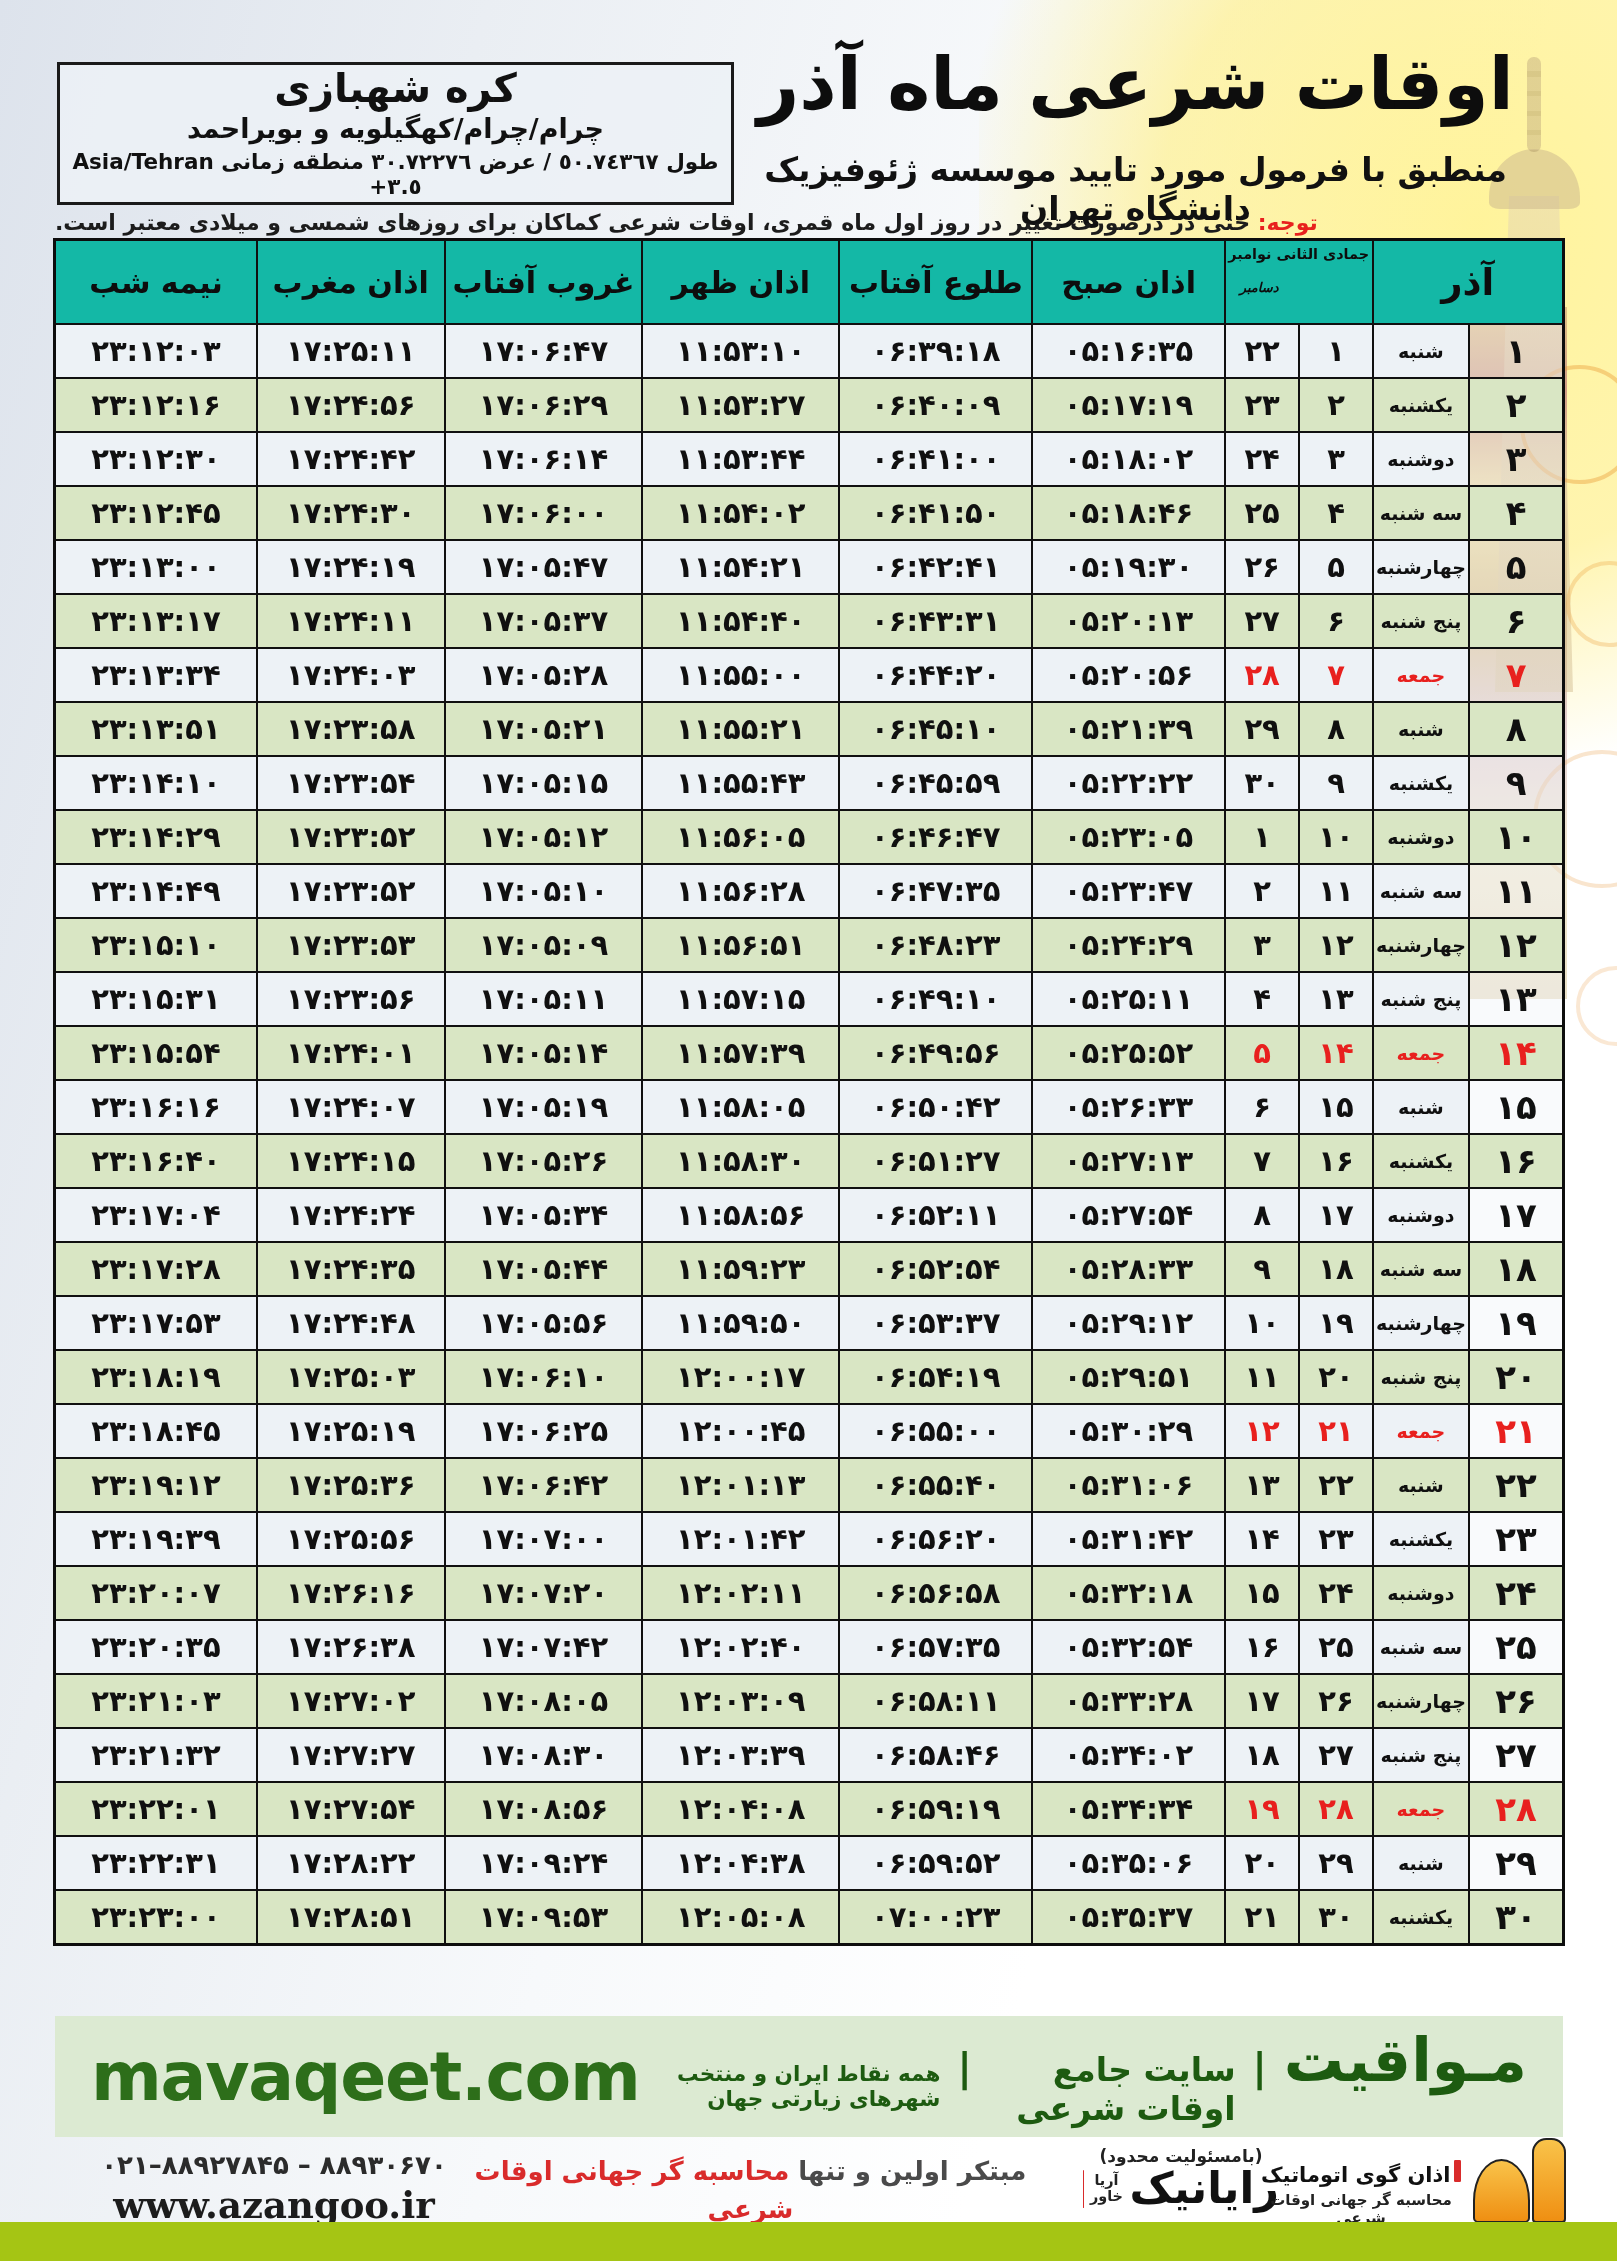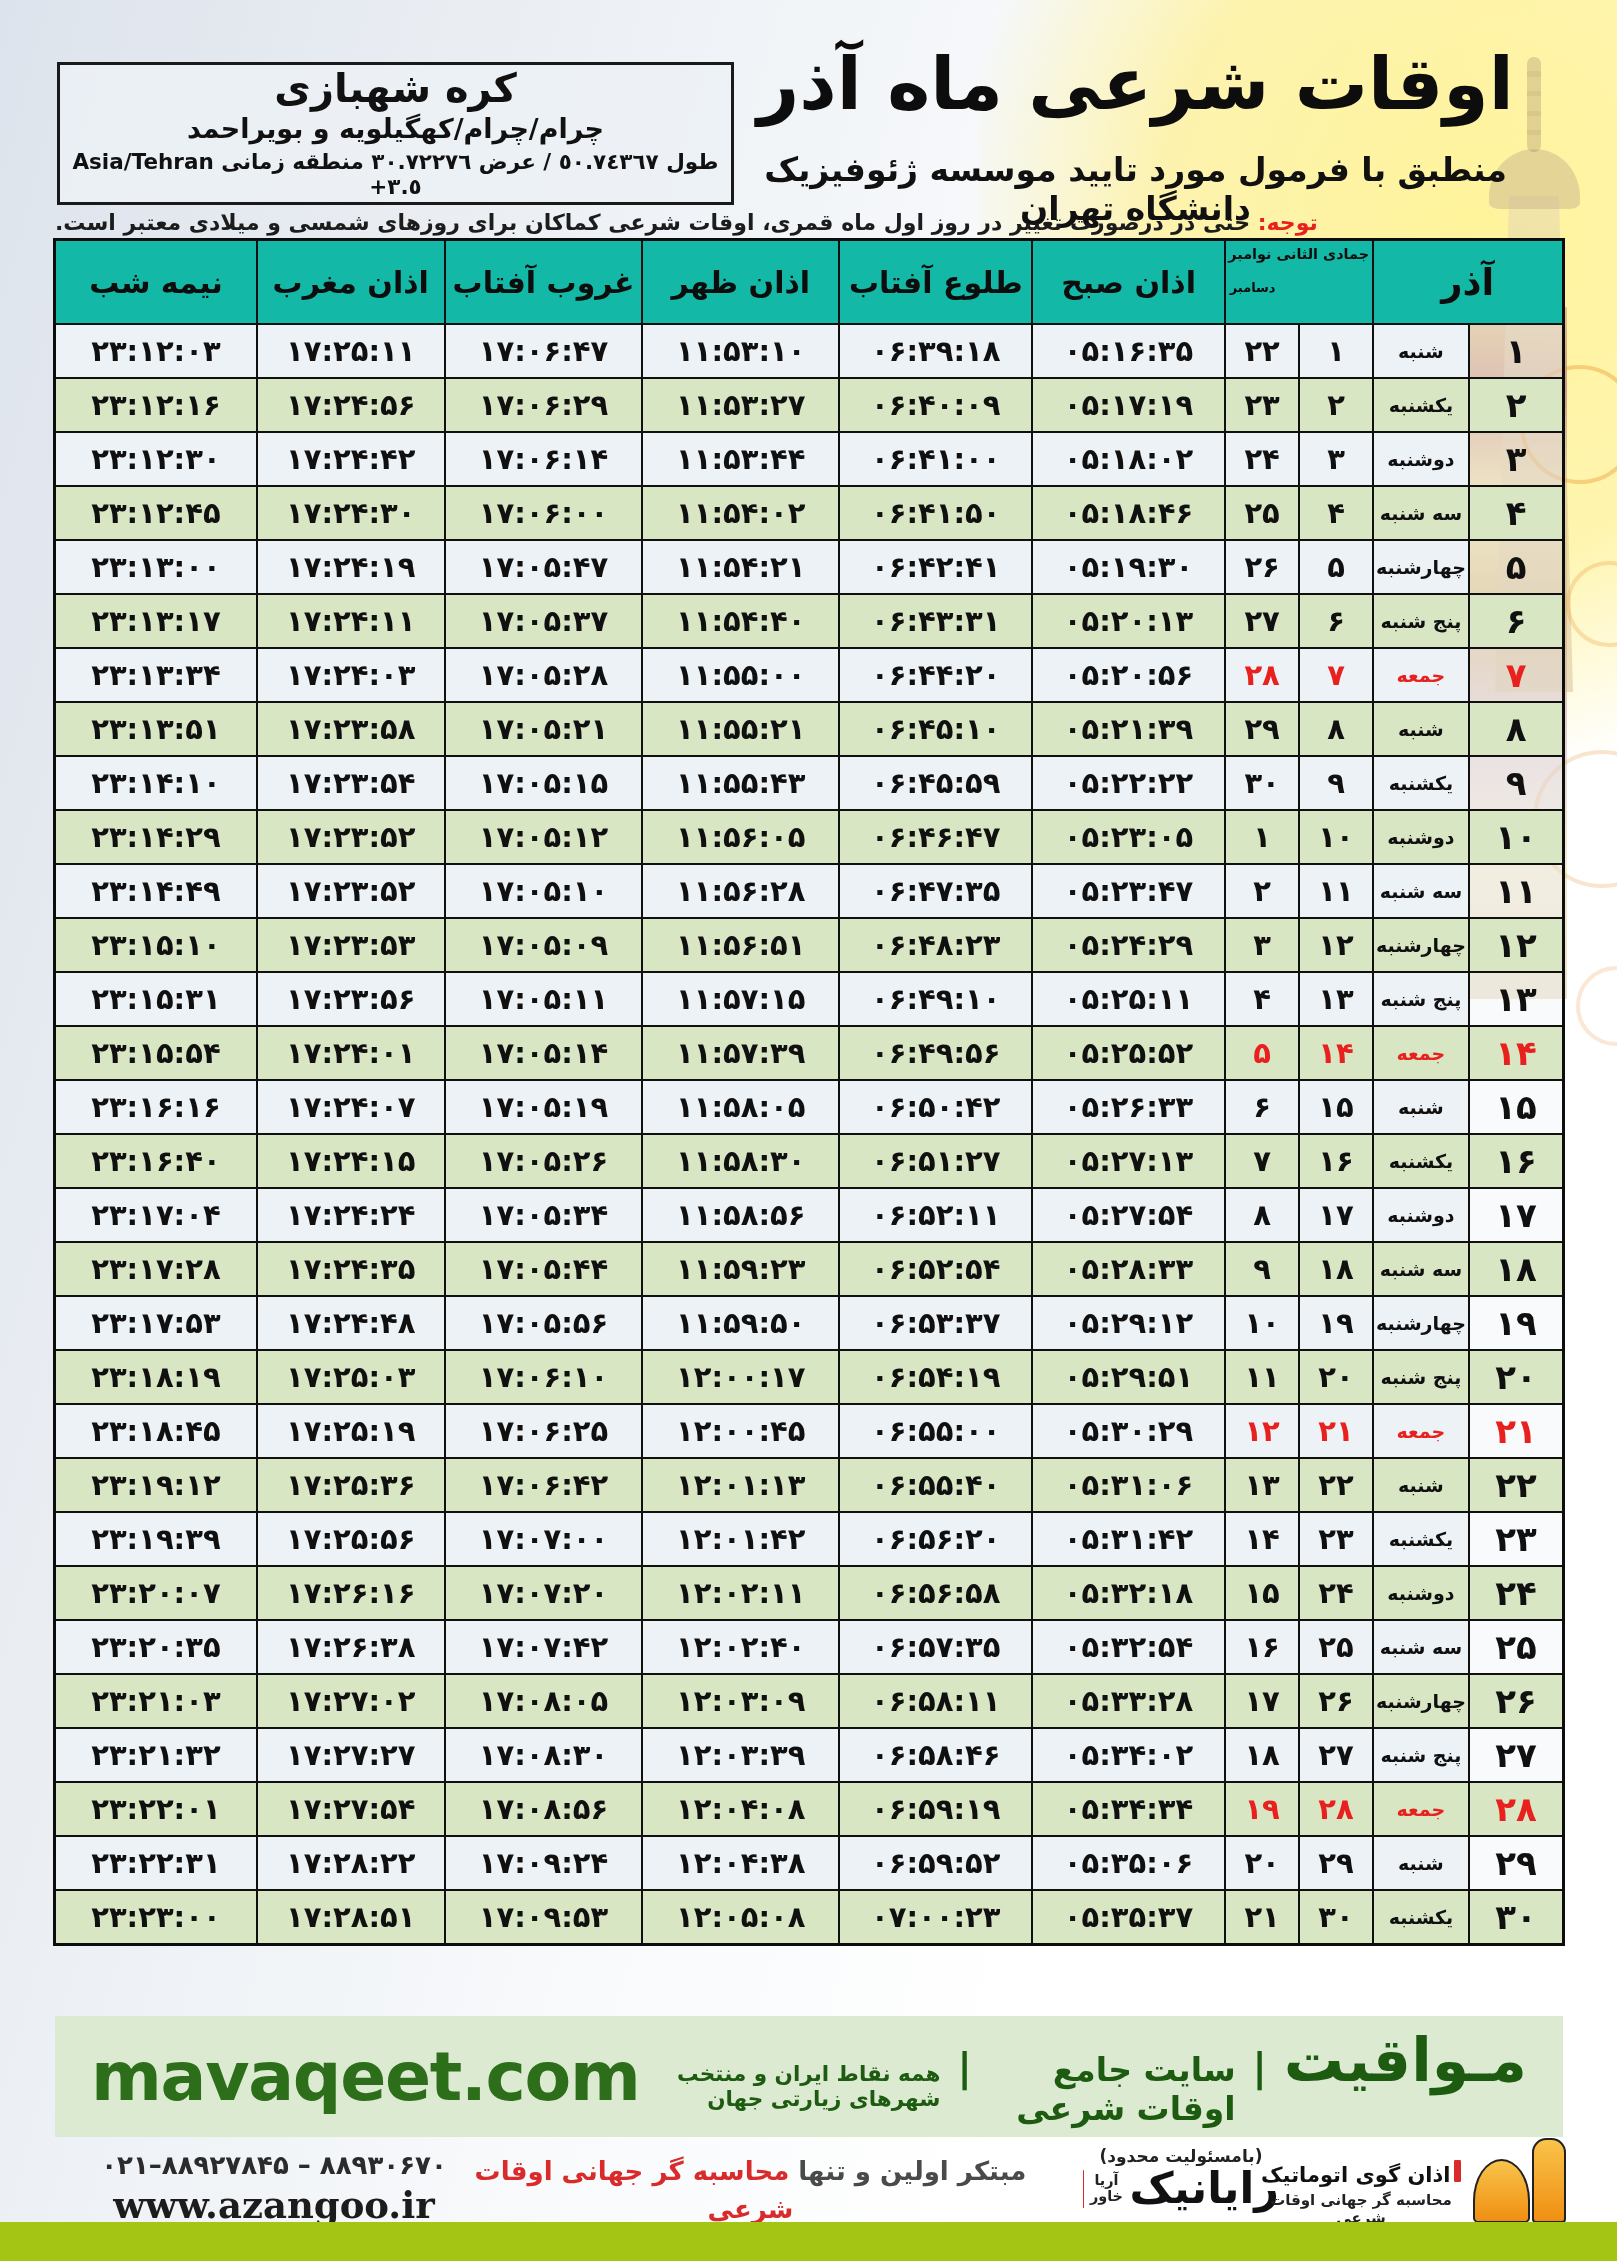--- a/index.html
+++ b/index.html
@@ -54,7 +54,7 @@
   thead th{background:#14b8a6;height:77px;font-size:30px;font-weight:bold;color:#0d0d0d;border-bottom-width:3.3px;}
   thead th.azar-h{font-size:37px;}
   thead th.months-h{font-size:14.4px;font-weight:bold;line-height:1.2;vertical-align:top;padding-top:5.2px;}
-  thead th.months-h .l2{text-align:left;padding-left:4px;font-size:13px;margin-top:17px;}
+  thead th.months-h .l2{text-align:left;padding-left:14px;font-size:13px;margin-top:17px;font-style:italic;}
   tbody tr{height:54px;}
   tbody tr.row-a td{background:#edf2f6;}
   tbody tr.row-b td{background:#d9e6c4;}

